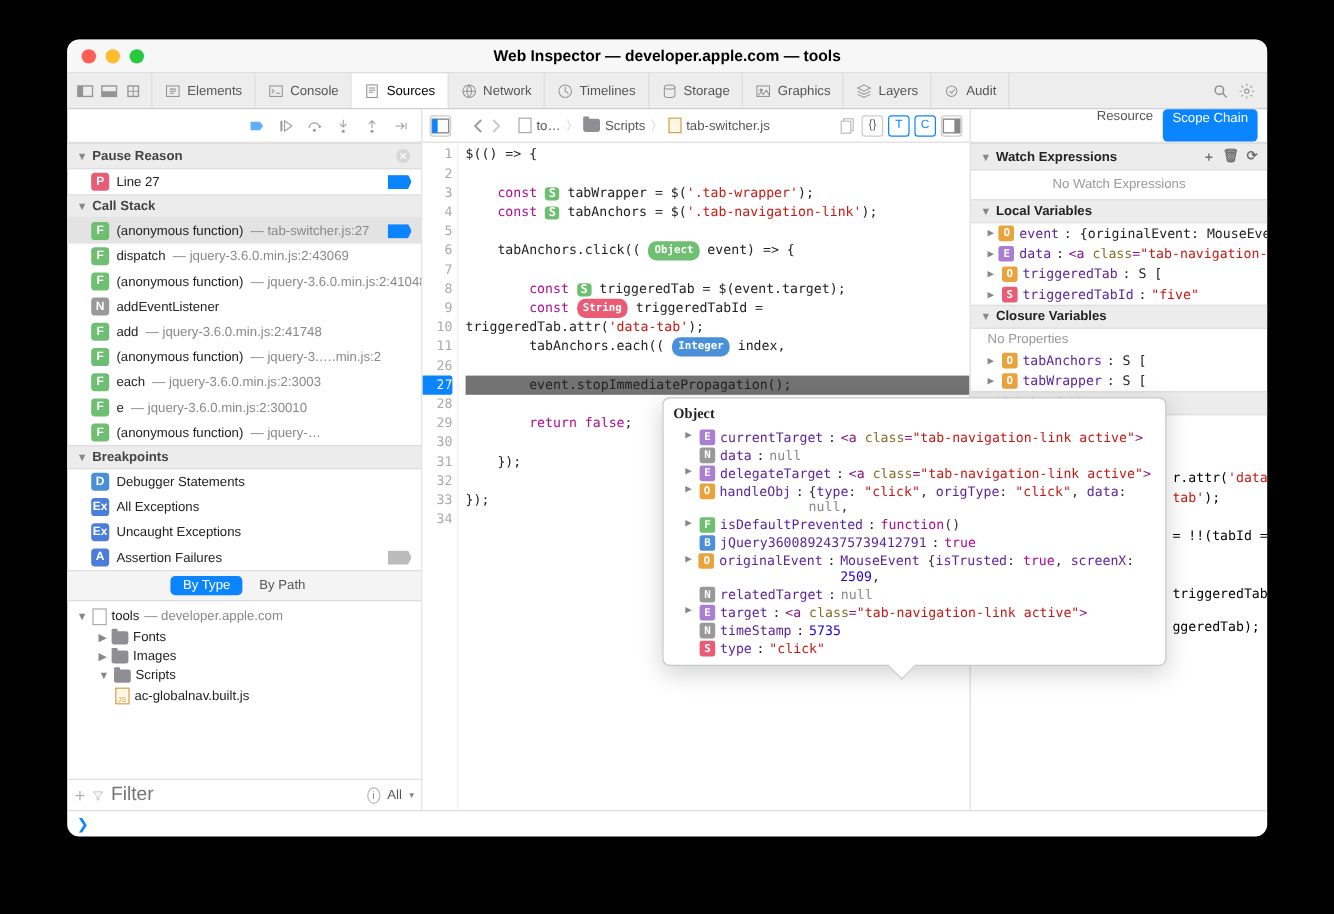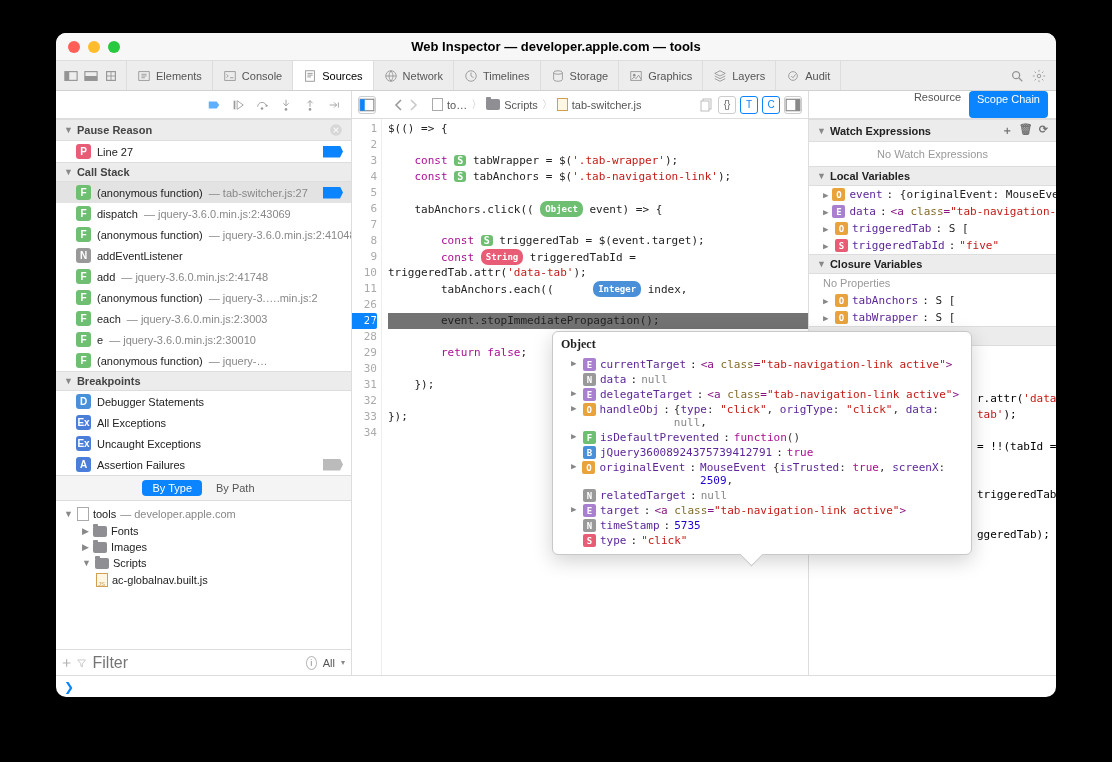--- a/index.html
+++ b/index.html
@@ -59,7 +59,7 @@
 .code .hl { background: #737373; }
 .k { color: #aa0d91; } .s { color: #c41a16; } .p { color: #5c2699; }
 .tbadge { display:inline-block; padding:0 5px; border-radius:7px; font-size:9px; color:#fff; font-weight:600; vertical-align:1px; }
-.tb-obj { background:#6fbf73; } .tb-str { background:#e85d75; } .tb-int { background:#4a90d9;margin-left:33px; }
+.tb-obj { background:#6fbf73; } .tb-str { background:#e85d75; } .tb-int { background:#4a90d9; }
 .pill-green { background:#6fbf73; color:#fff; border-radius:3px; padding:0 3px; font-size:10px; font-weight:700; }
 
 

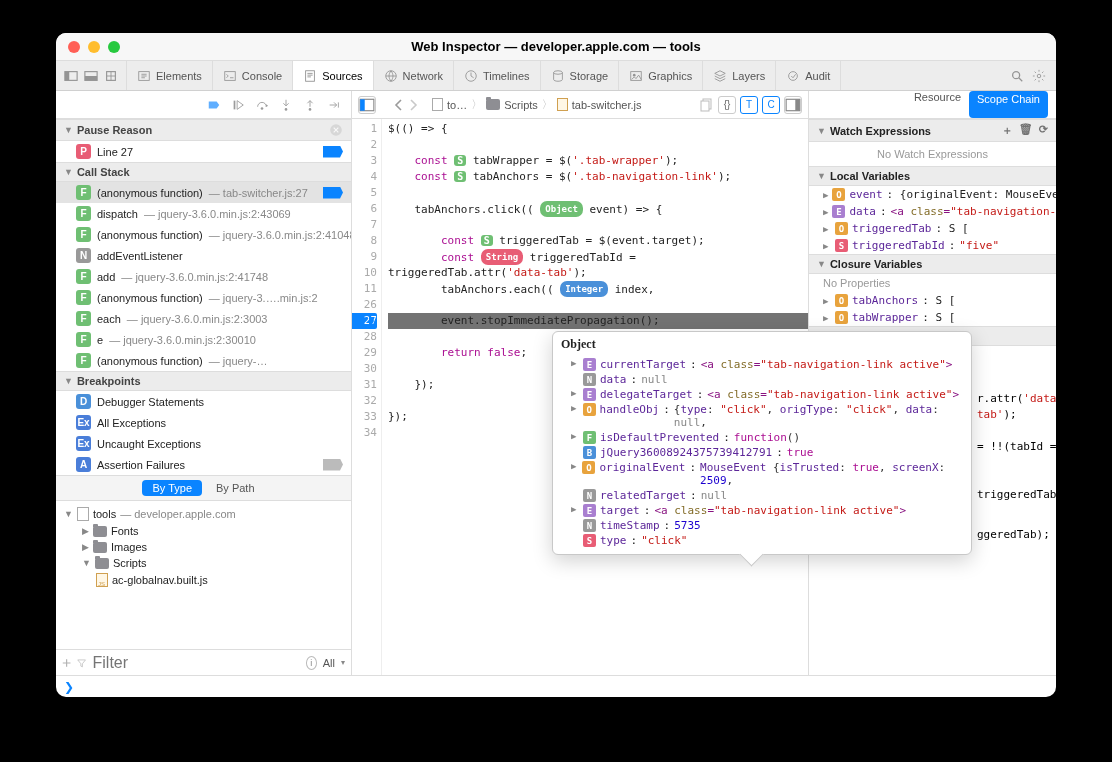--- a/index.html
+++ b/index.html
@@ -521,7 +521,7 @@
         <div>r.attr(<span class="s">'data-tab'</span>);</div>
         <div style="margin-top:16px">= !!(tabId ===</div>
         <div style="margin-top:32px">triggeredTab);</div>
-        <div style="margin-top:24px">ggeredTab);</div>
+        <div style="margin-top:12px">ggeredTab);</div>
       </div>
     </div>
 

